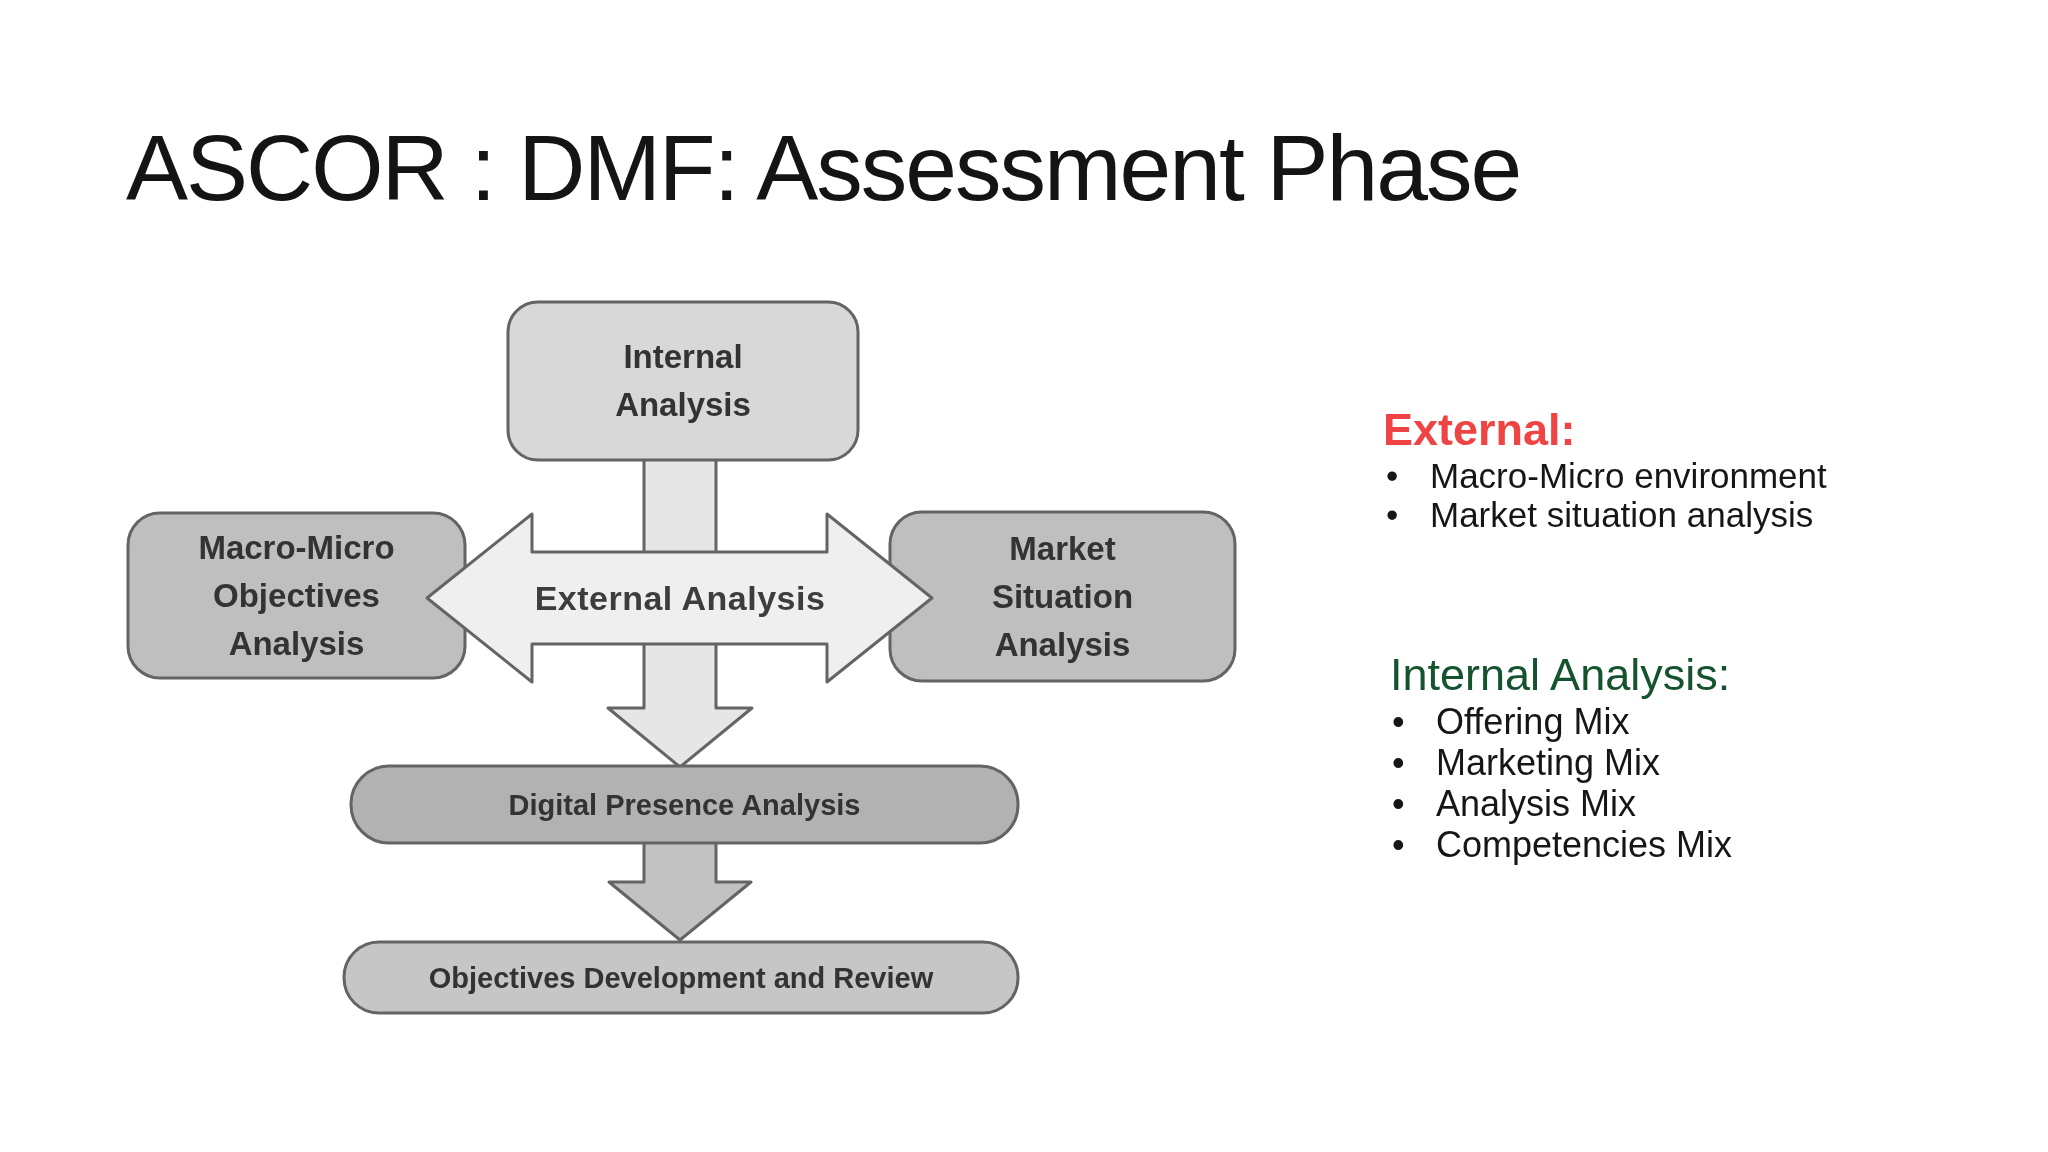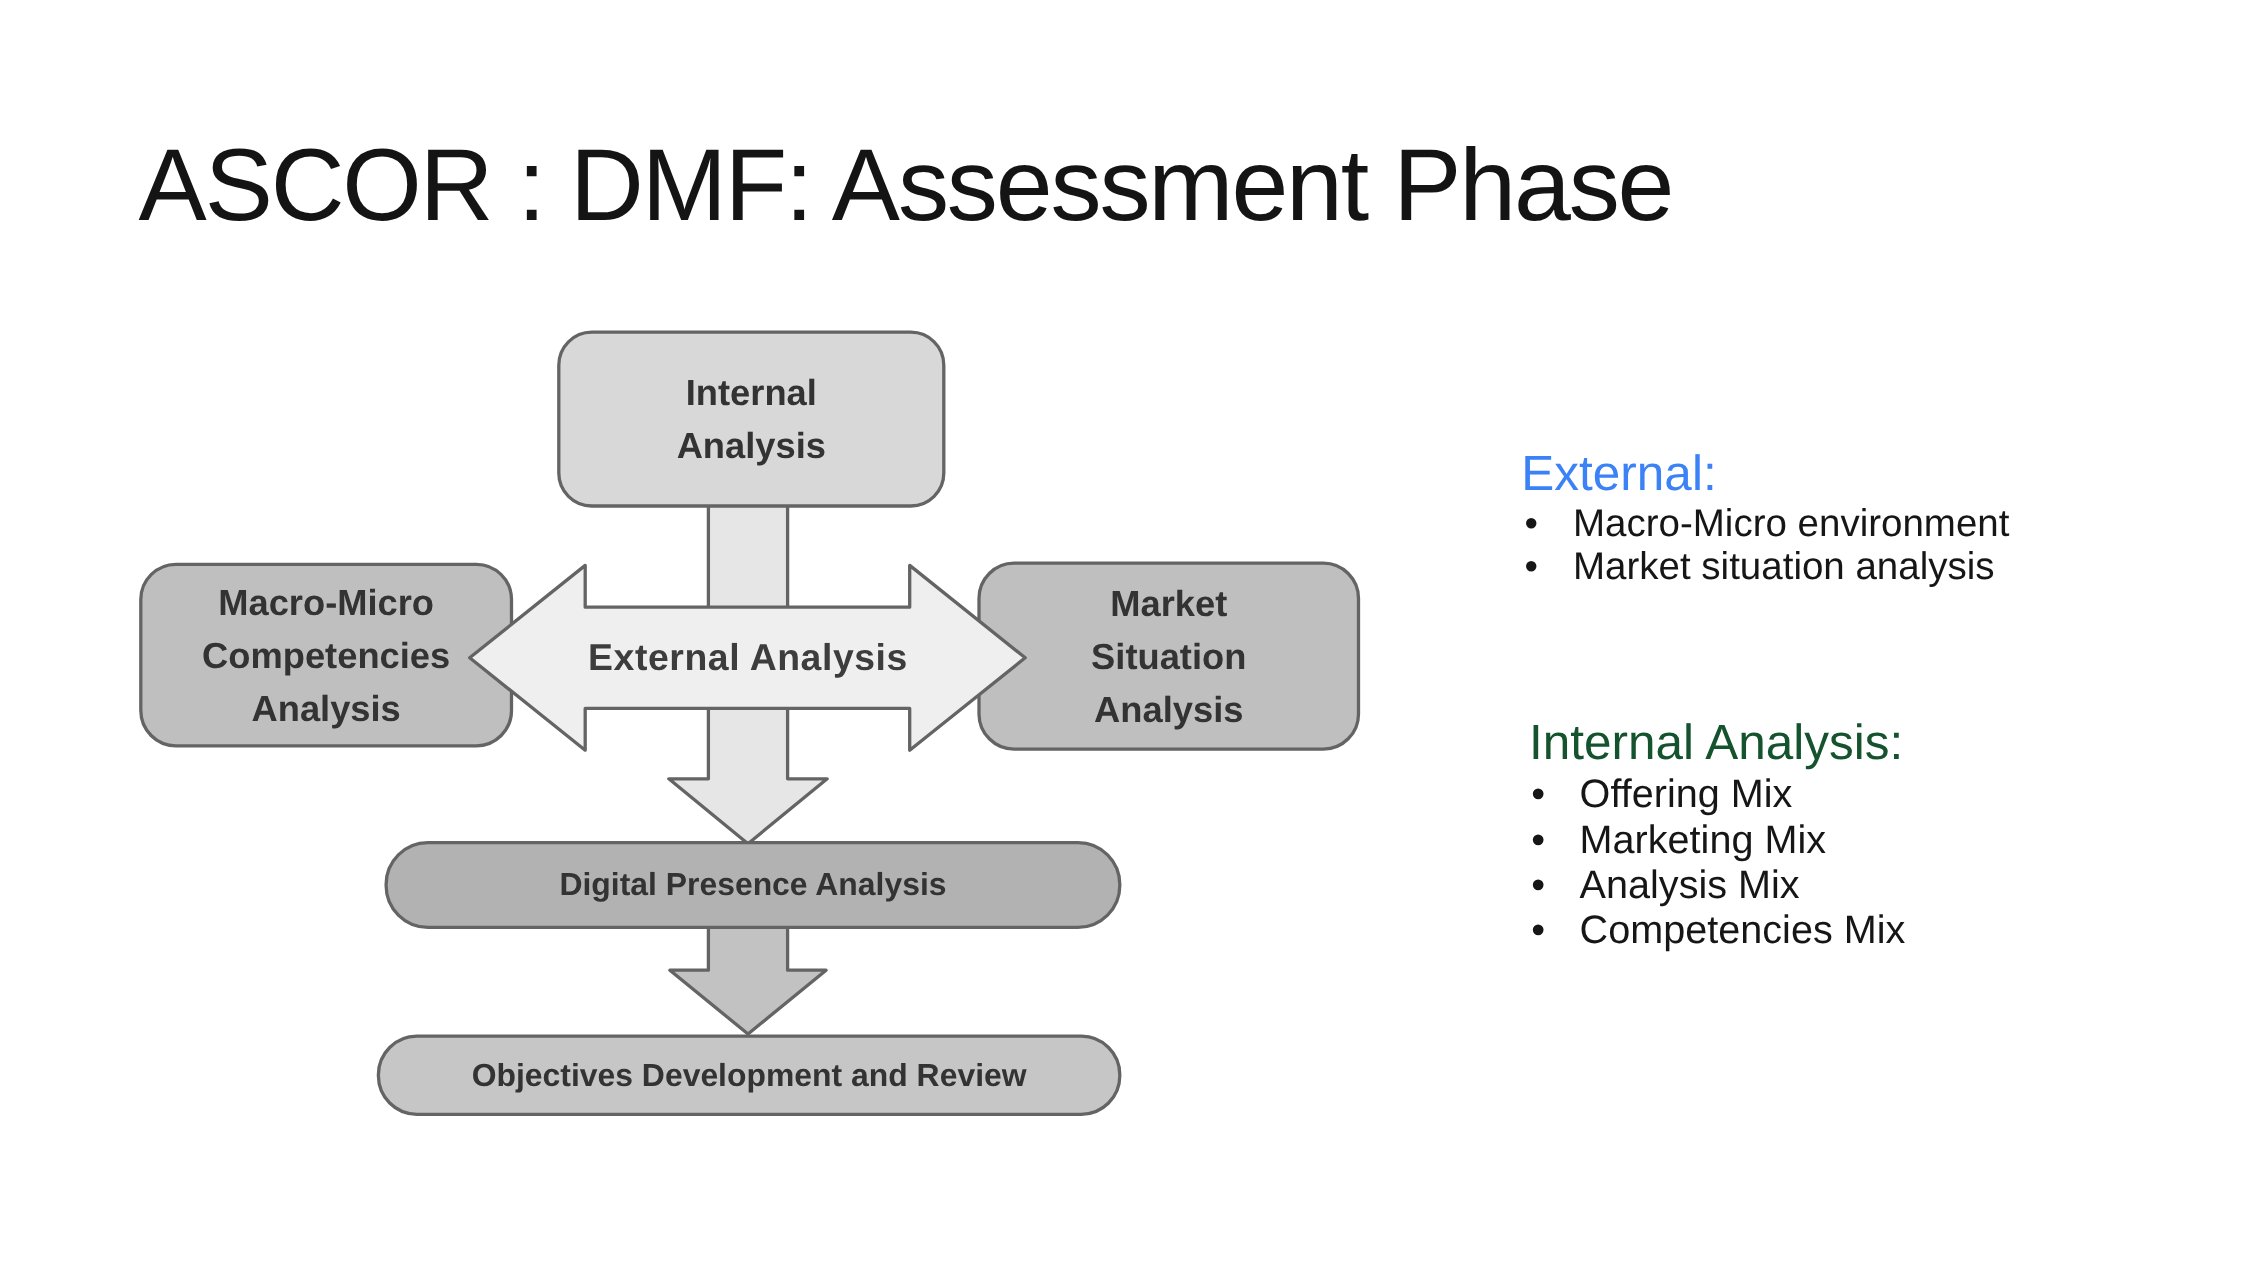--- a/index.html
+++ b/index.html
@@ -103,7 +103,7 @@
     <span>Objectives Development and Review</span>
   </div>
 
-  <div class="note-heading" style="left: 1383px; top: 405px; color: #3b82f6;">External:</div>
+  <div class="note-heading" style="left: 1383px; top: 405px; color: #ef4444; font-weight: bold;">External:</div>
 
   <ul class="note-list" id="external-list" style="left:1386px; top:456px;">
     <li>

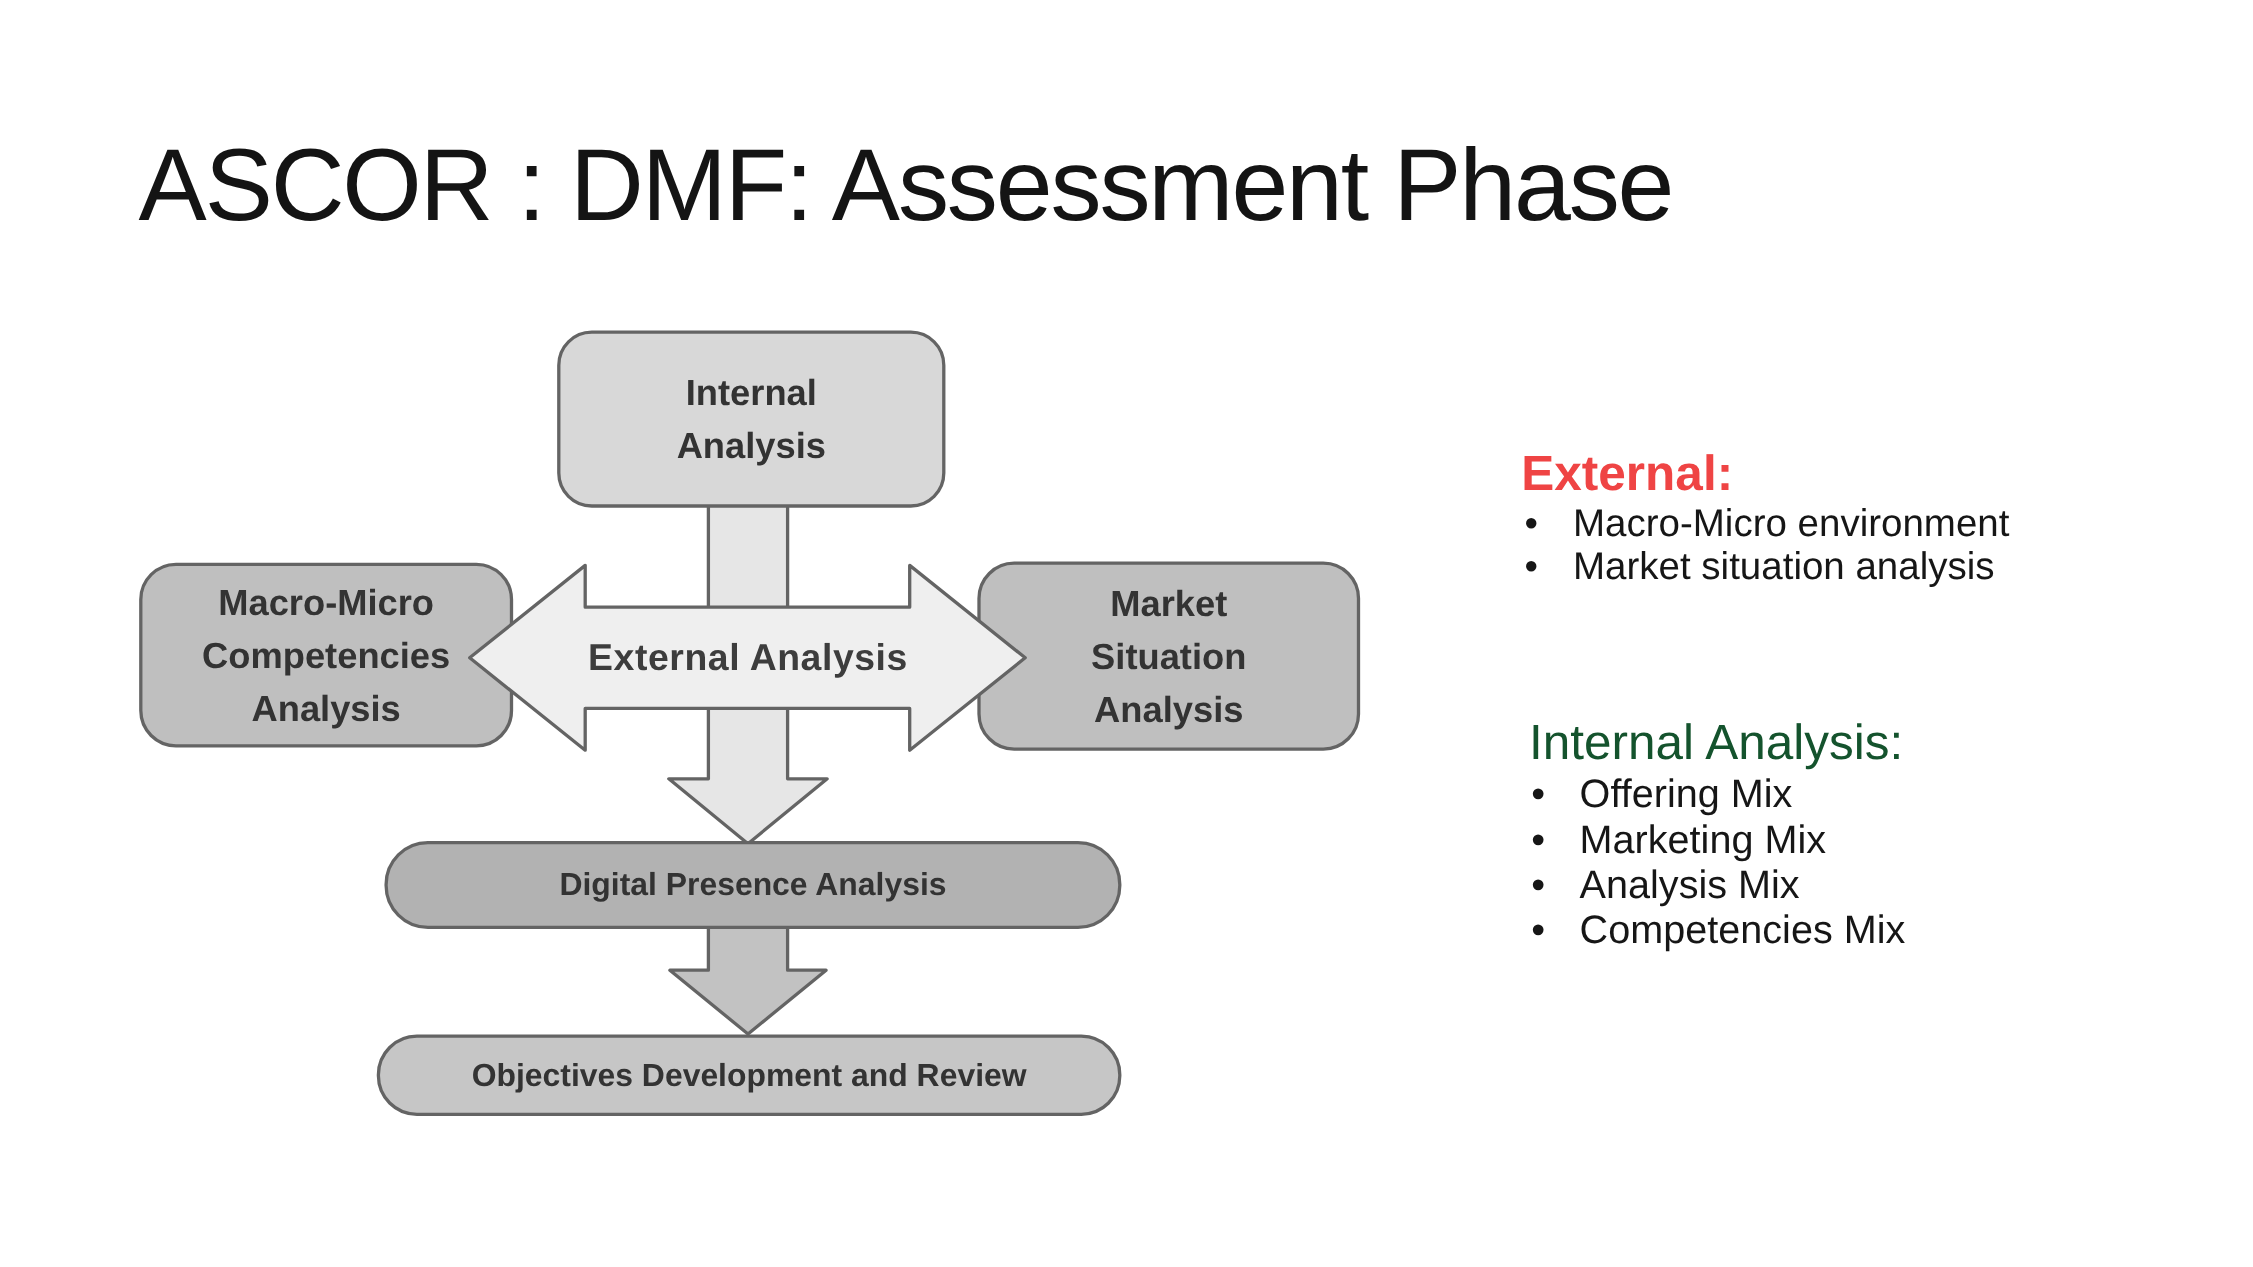--- a/index.html
+++ b/index.html
@@ -81,7 +81,7 @@
 
   <div class="box-label lbl-sm" style="left:128px; top:513px; width:337px; height:165px;">
     <span>Macro-Micro</span>
-    <span>Competencies</span>
+    <span>Objectives</span>
     <span>Analysis</span>
   </div>
 

